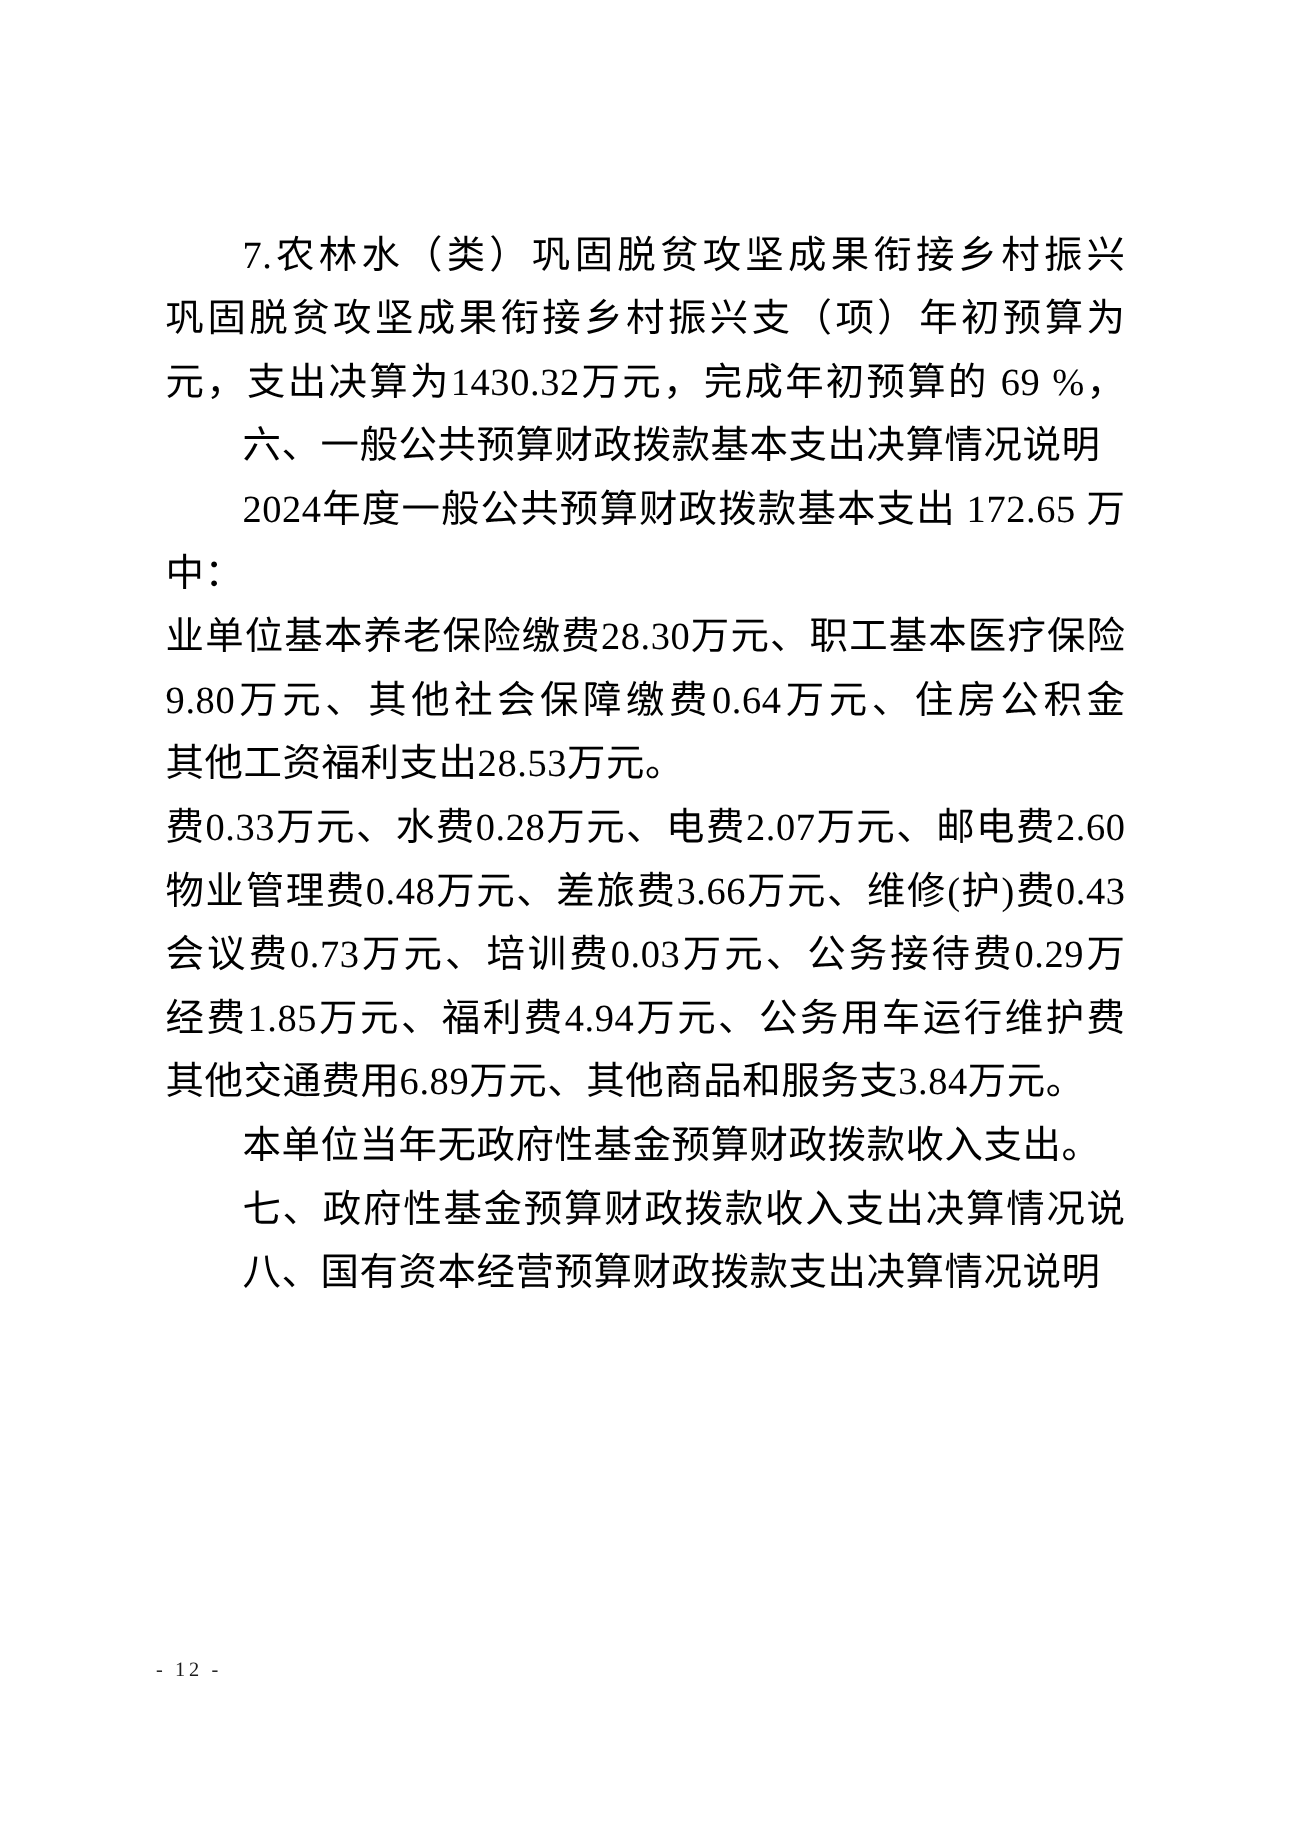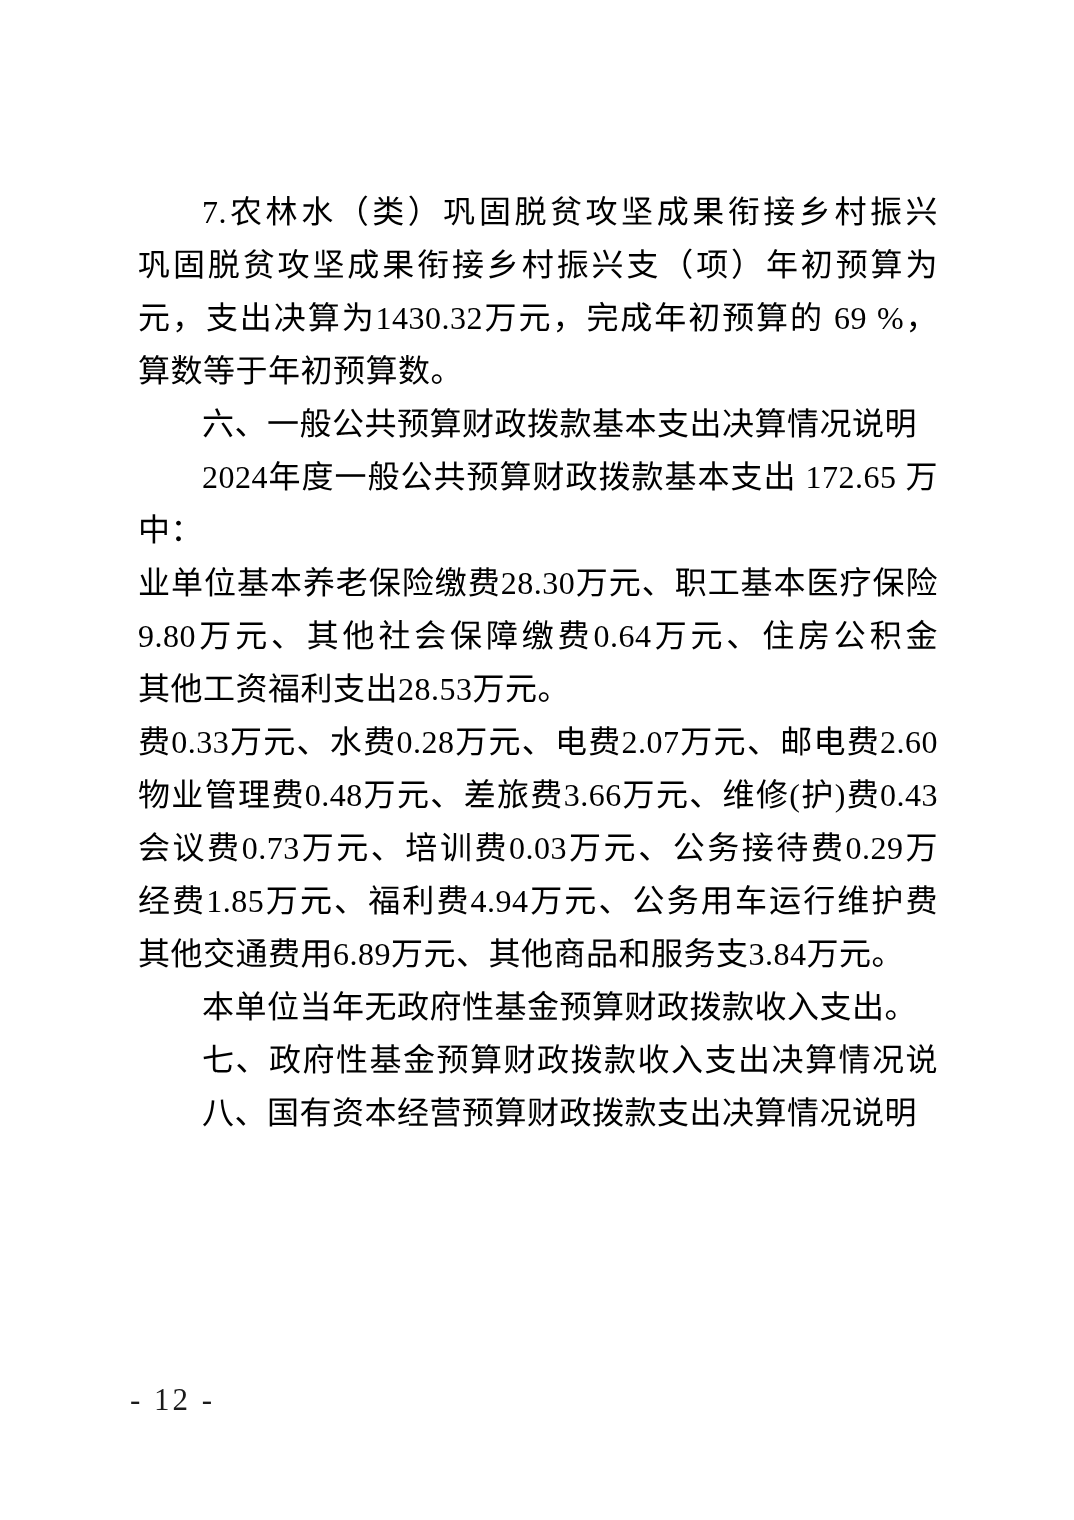--- a/index.html
+++ b/index.html
@@ -55,7 +55,6 @@
       <div class="line indent">7.农林水（类）巩固脱贫攻坚成果衔接乡村振兴（款）其他</div>
       <div class="line">巩固脱贫攻坚成果衔接乡村振兴支（项）年初预算为1430.32万</div>
       <div class="line">元，支出决算为1430.32万元，完成年初预算的 69 %，支出决</div>
-      <div class="line end">算数等于年初预算数。</div>
       <div class="line indent end">六、一般公共预算财政拨款基本支出决算情况说明</div>
       <div class="line indent">2024年度一般公共预算财政拨款基本支出 172.65 万元，其</div>
       <div class="line end">中：</div>

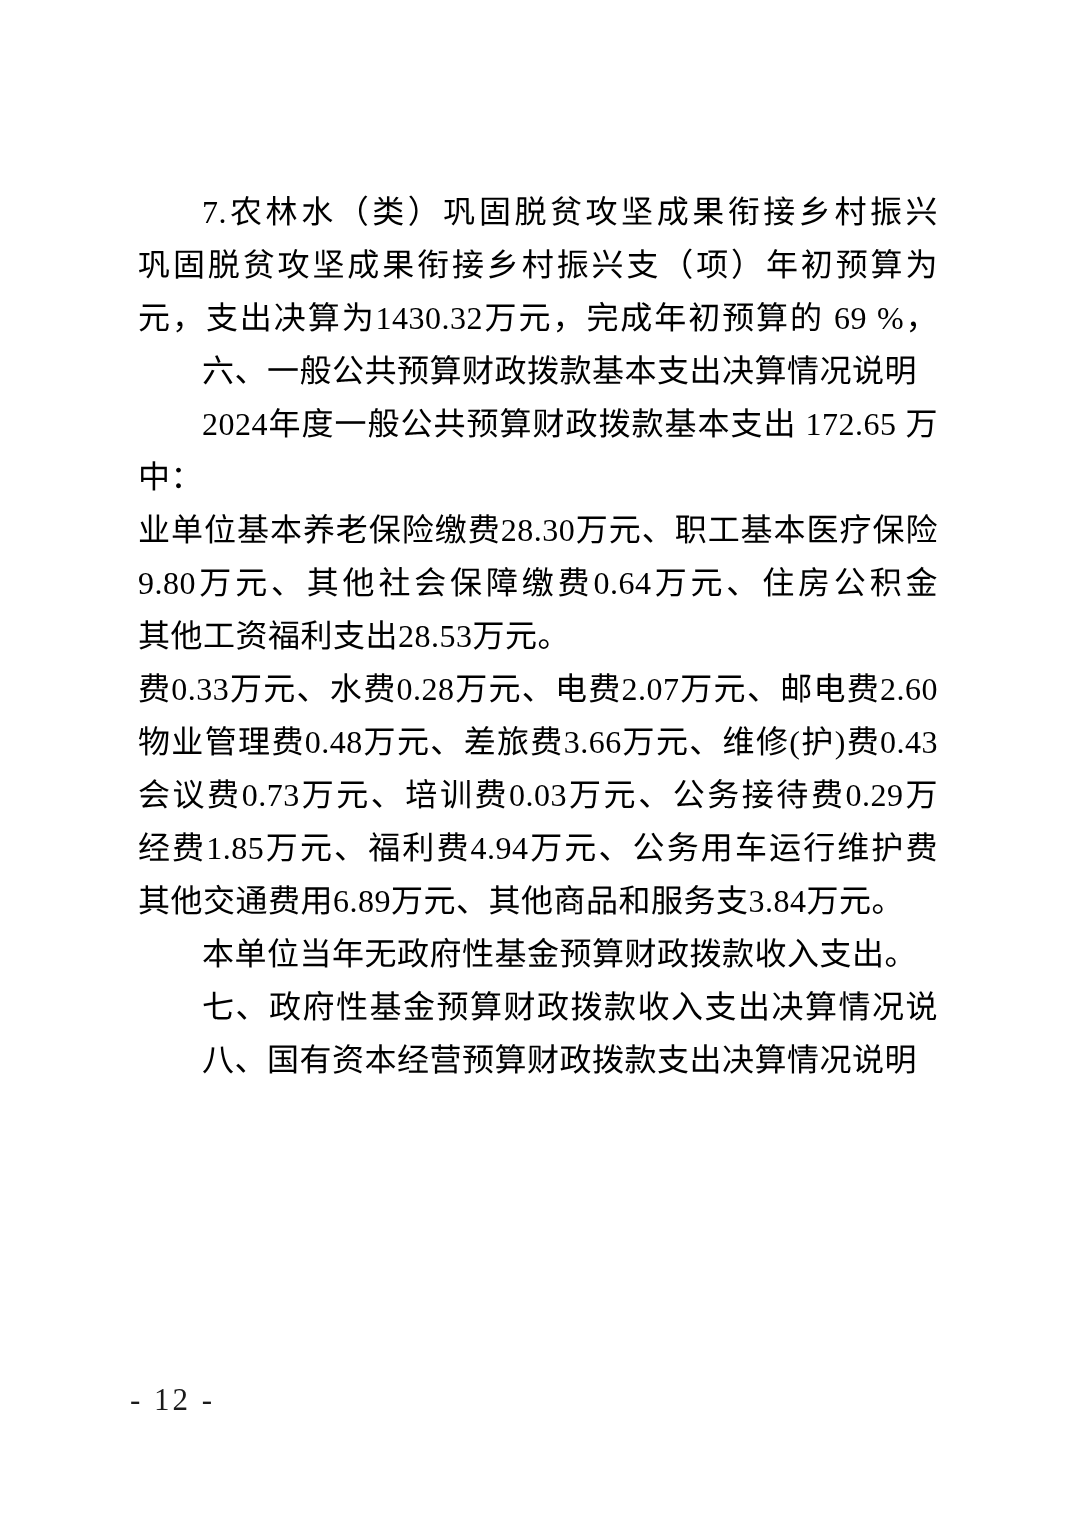--- a/index.html
+++ b/index.html
@@ -42,7 +42,7 @@
     position: absolute;
     left: 130px;
     top: 1382px;
-    font-size: 31px;
+    font-size: 17px;
     letter-spacing: 3px;
     color: #1a1a1a;
   }

